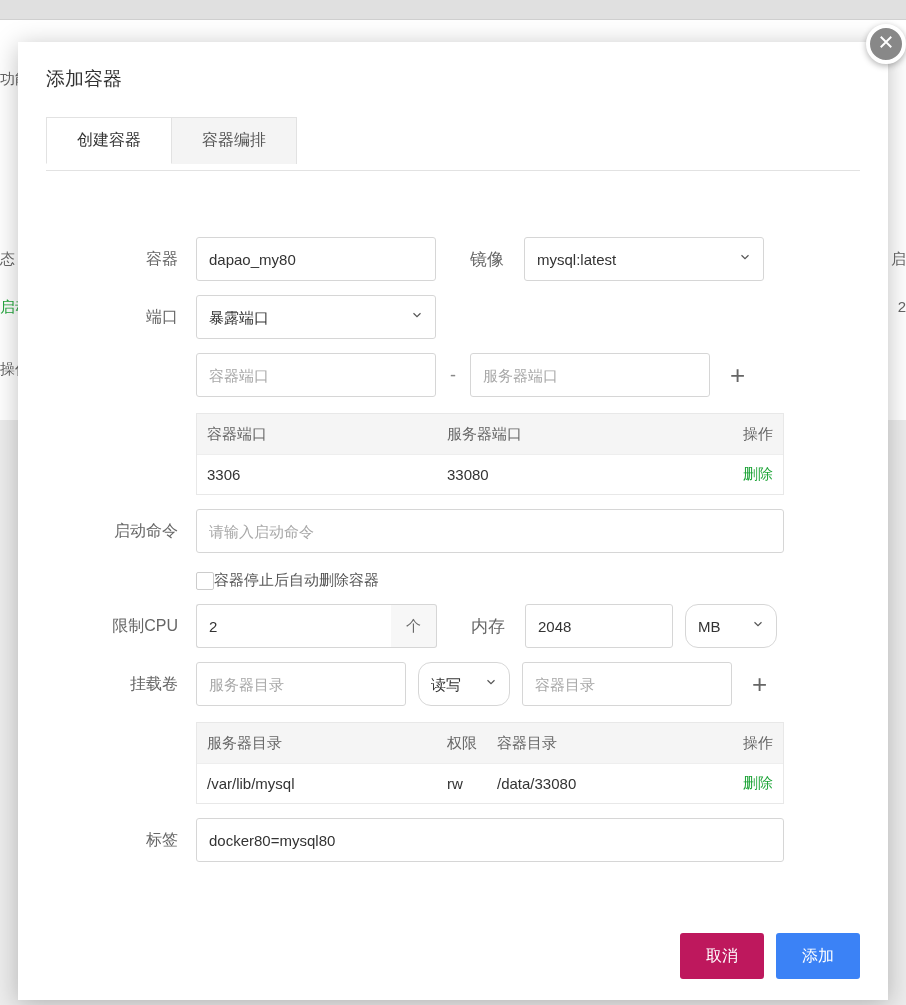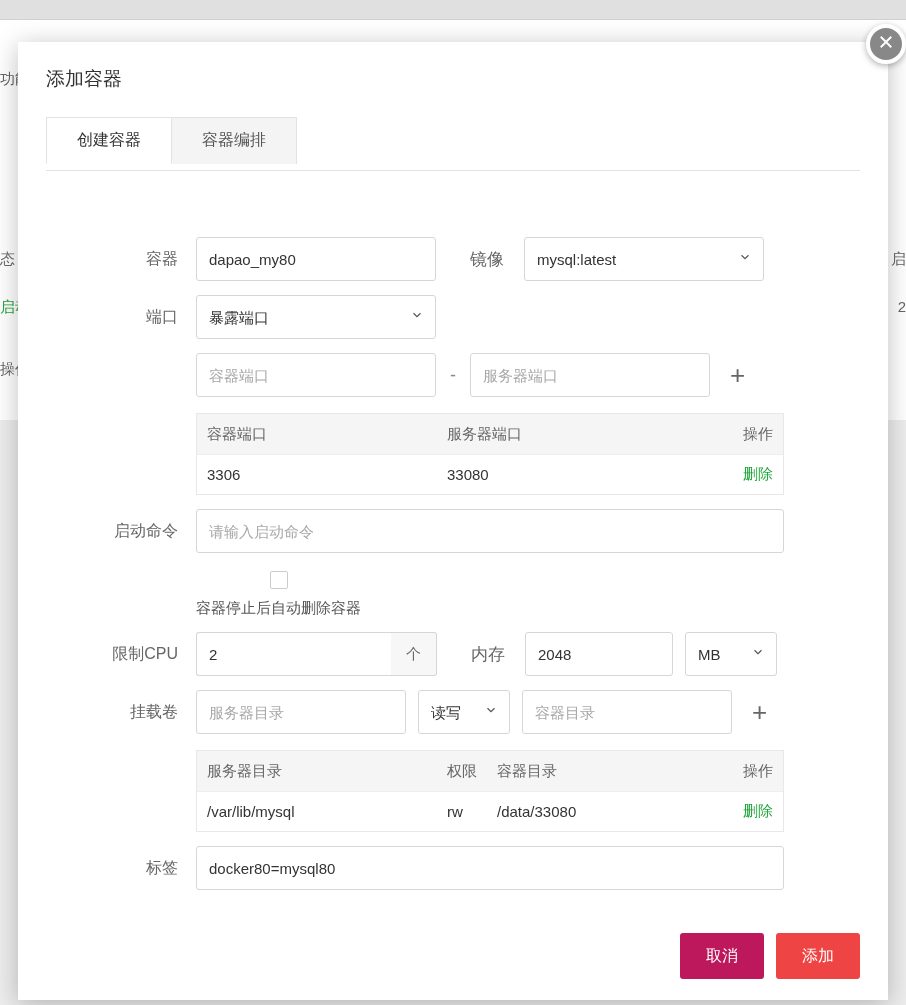--- a/index.html
+++ b/index.html
@@ -127,7 +127,7 @@
   .tbl.vol .c3 { flex: 0 0 50px; text-align: right; }
   .link-del { color: #20a53a; cursor: pointer; }
 
-  .chk-row { display: flex; align-items: center; gap: 10px; margin-top: 4px; flex-direction: column; }
+  .chk-row { display: flex; align-items: center; margin-top: 4px; }
   .chk { width: 18px; height: 18px; border: 1px solid #ccc; border-radius: 2px; background: #fff; cursor: pointer; }
   .chk-label { font-size: 15px; color: #555; }
 

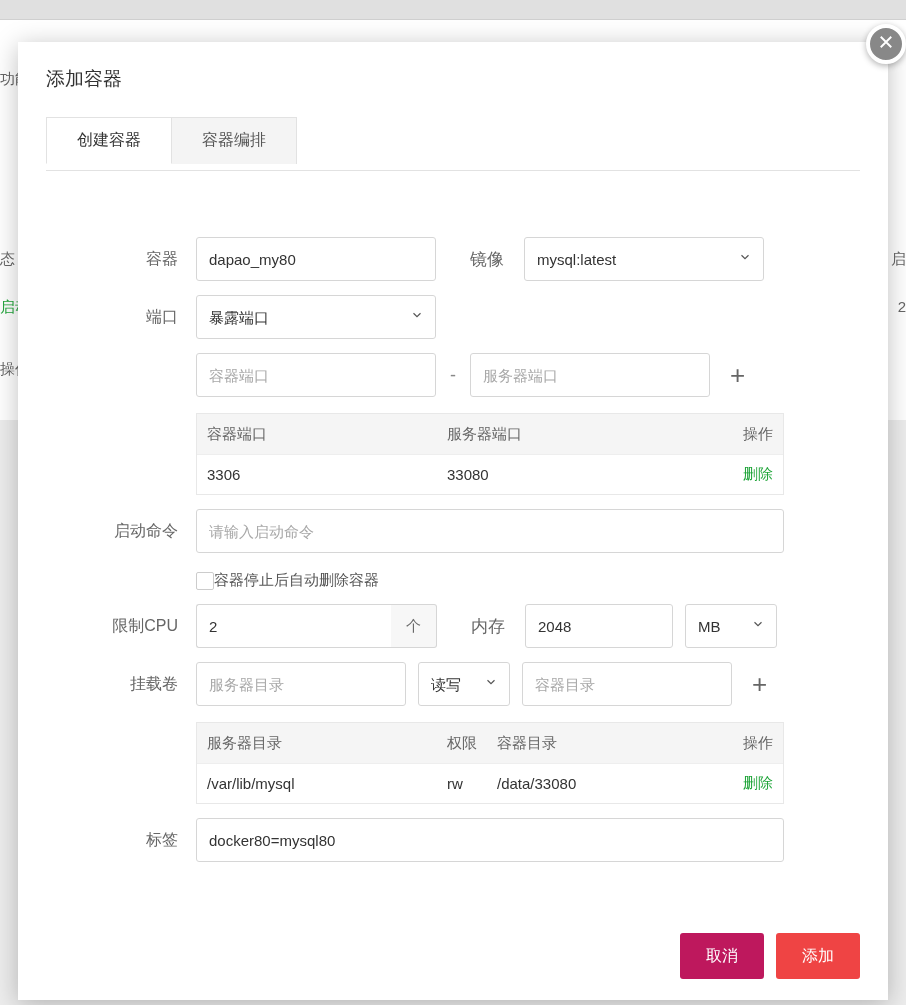--- a/index.html
+++ b/index.html
@@ -97,7 +97,7 @@
   .w240 { width: 240px; }
   .w210 { width: 210px; }
   .w190 { width: 195px; }
-  .w90  { width: 92px; }
+  .w90  { width: 92px; border-radius: 13px; }
   .wfull{ width: 588px; }
 
   .mid-label { font-size: 17px; color: #666; padding: 0 8px 0 14px; width: 64px; text-align: right; }

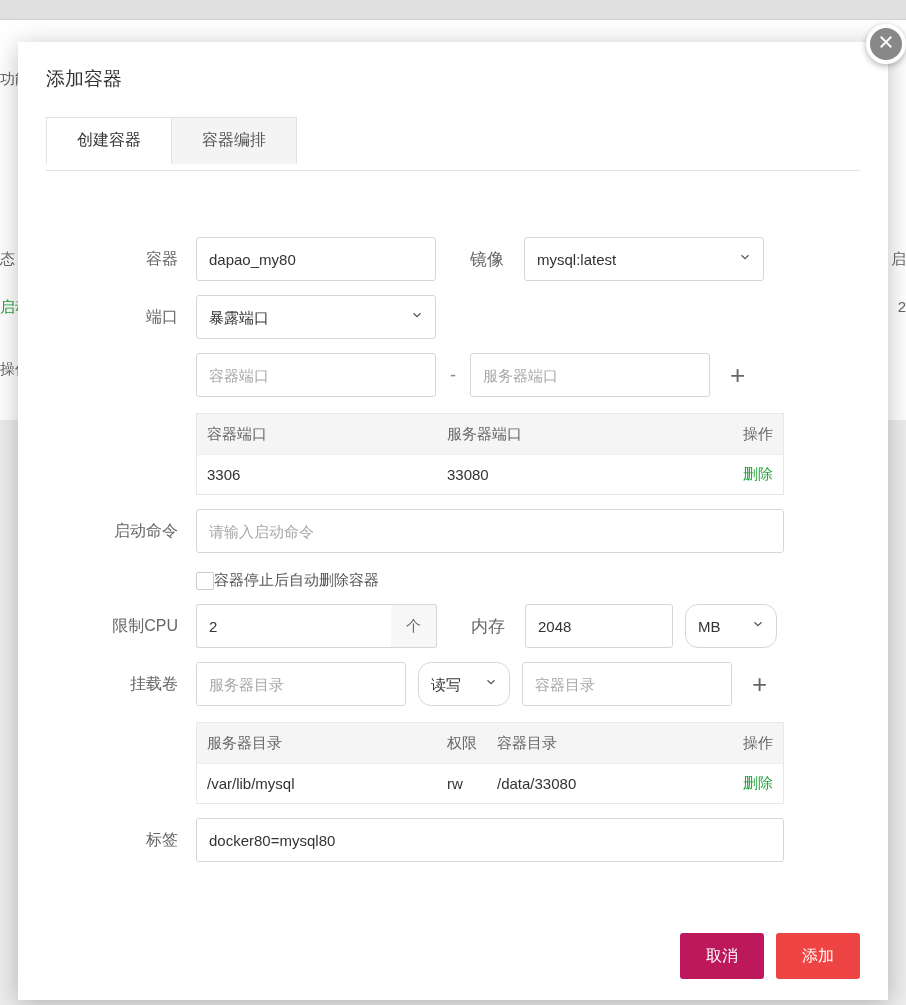--- a/index.html
+++ b/index.html
@@ -142,7 +142,7 @@
   }
   .btn { height: 46px; padding: 0 26px; border: none; border-radius: 3px; font-size: 16px; cursor: pointer; font-family: inherit; }
   .btn-cancel { background: #be185d; color: #fff; }
-  .btn-primary { background: #ef4444; color: #fff; }
+  .btn-primary { background: #3b82f6; color: #fff; }
 </style>
 </head>
 <body>

